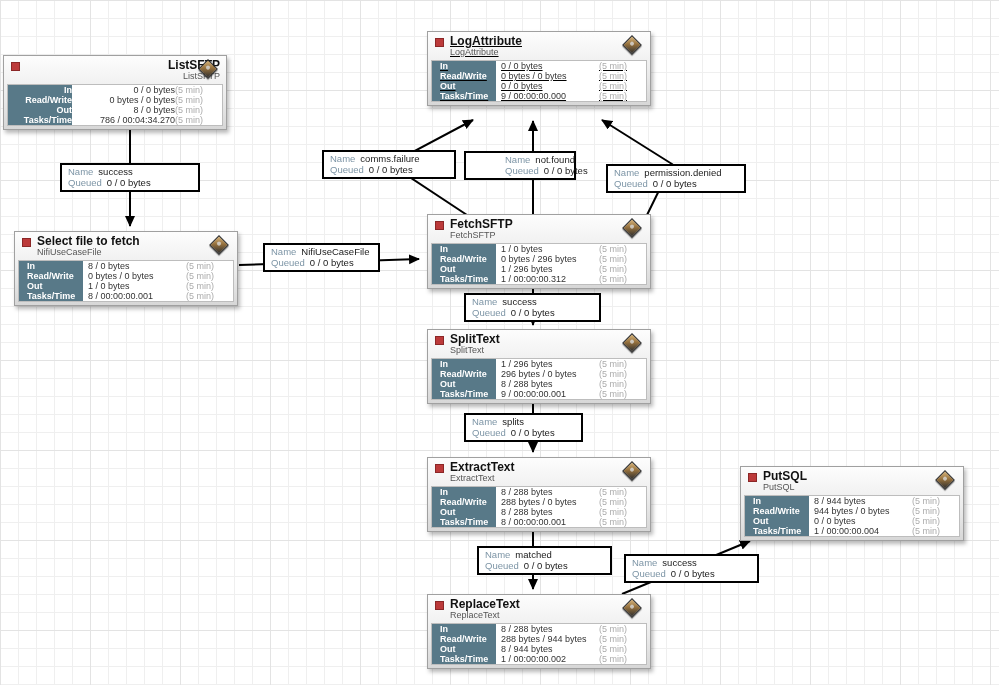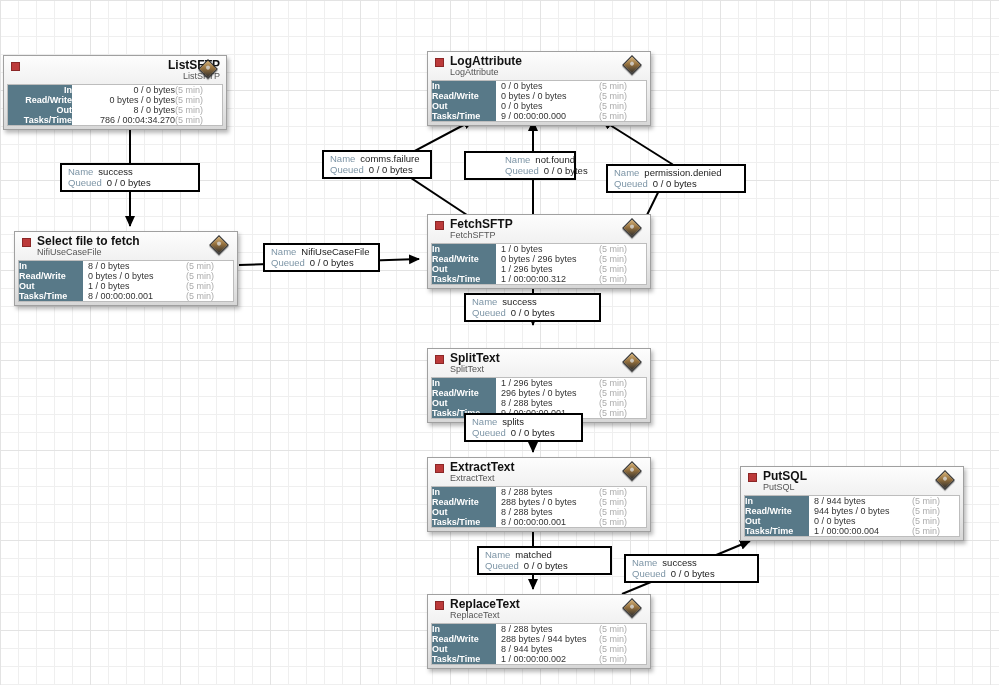--- a/index.html
+++ b/index.html
@@ -101,7 +101,7 @@
     </div>
   </div>
 
-  <div class="proc" style="left:427px;top:51px;">
+  <div class="proc" style="left:427px;top:31px;text-decoration:underline;">
     <div class="proc-header">
       <span class="run-icon"></span>
       <div class="proc-title">LogAttribute</div>

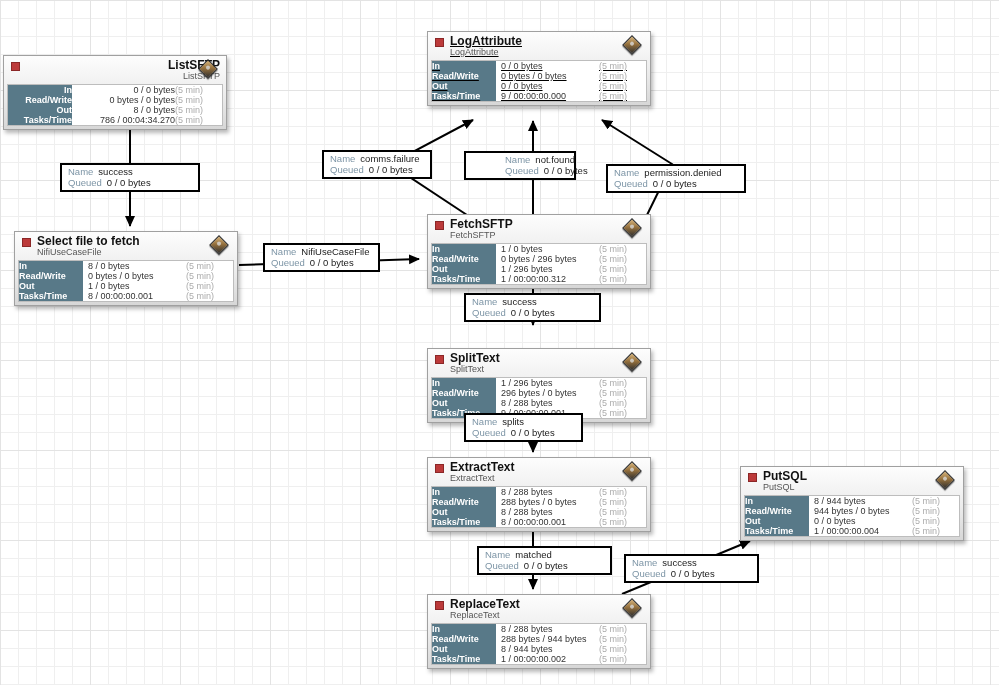--- a/index.html
+++ b/index.html
@@ -36,7 +36,7 @@
   .badge::after{content:"";position:absolute;left:3px;top:3px;width:4px;height:4px;border-radius:50%;background:#d8d8d8;opacity:.8;}
   .stats{margin:2px 3px 3px 3px;border:1px solid #bdbdbd;background:#fff;}
   .stat-row{display:flex;height:10px;line-height:10px;font-size:9px;white-space:nowrap;}
-  .stat-key{width:64px;background:#587988;color:#fff;font-weight:bold;padding-left:0;box-sizing:border-box;flex:0 0 64px;}
+  .stat-key{width:64px;background:#587988;color:#fff;font-weight:bold;padding-left:8px;box-sizing:border-box;flex:0 0 64px;}
   .stat-val{flex:1;color:#333;padding-left:5px;overflow:hidden;}
   .stat-win{color:#ababab;padding-right:19px;}
 

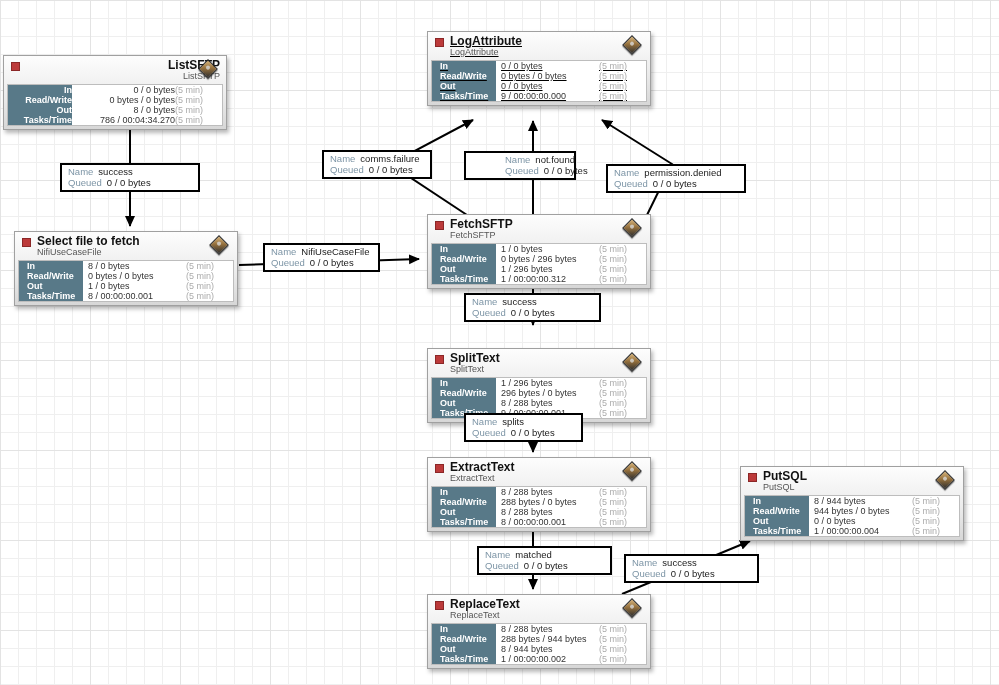--- a/index.html
+++ b/index.html
@@ -328,7 +328,7 @@
     <div><span class="kw">Queued</span><span class="val">0 / 0 bytes</span></div>
   </div>
 
-  <div class="conn-label" style="left:322px;top:150px;width:110px;">
+  <div class="conn-label" style="left:322px;top:150px;width:134px;">
     <div><span class="kw">Name</span><span class="val">comms.failure</span></div>
     <div><span class="kw">Queued</span><span class="val">0 / 0 bytes</span></div>
   </div>

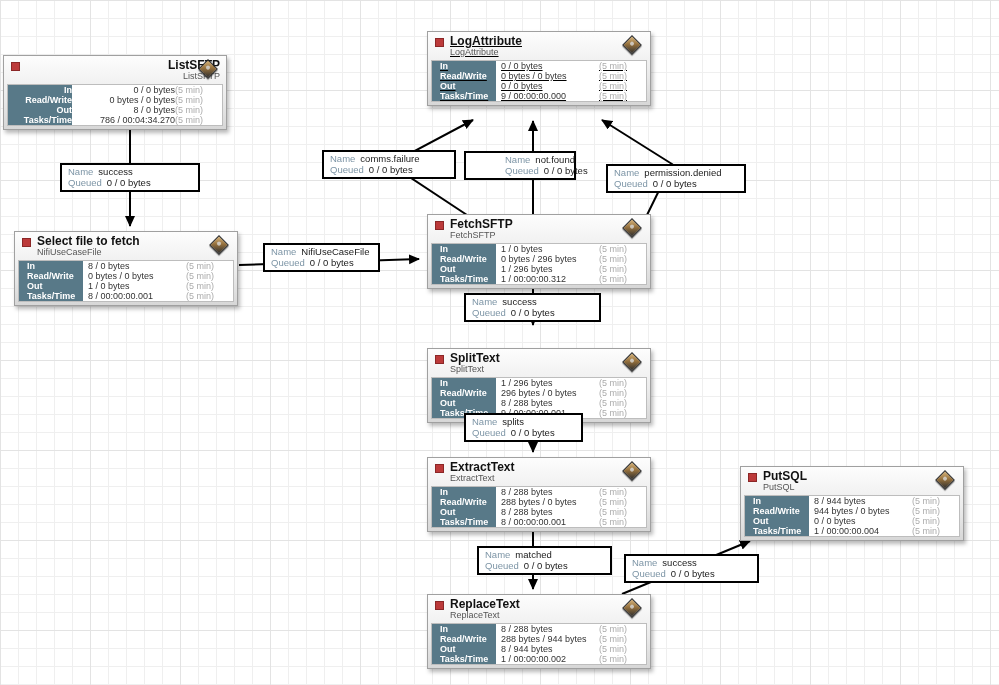--- a/index.html
+++ b/index.html
@@ -194,7 +194,7 @@
     </div>
   </div>
 
-  <div class="proc" style="left:427px;top:348px;">
+  <div class="proc" style="left:427px;top:329px;">
     <div class="proc-header">
       <span class="run-icon"></span>
       <div class="proc-title">SplitText</div>

